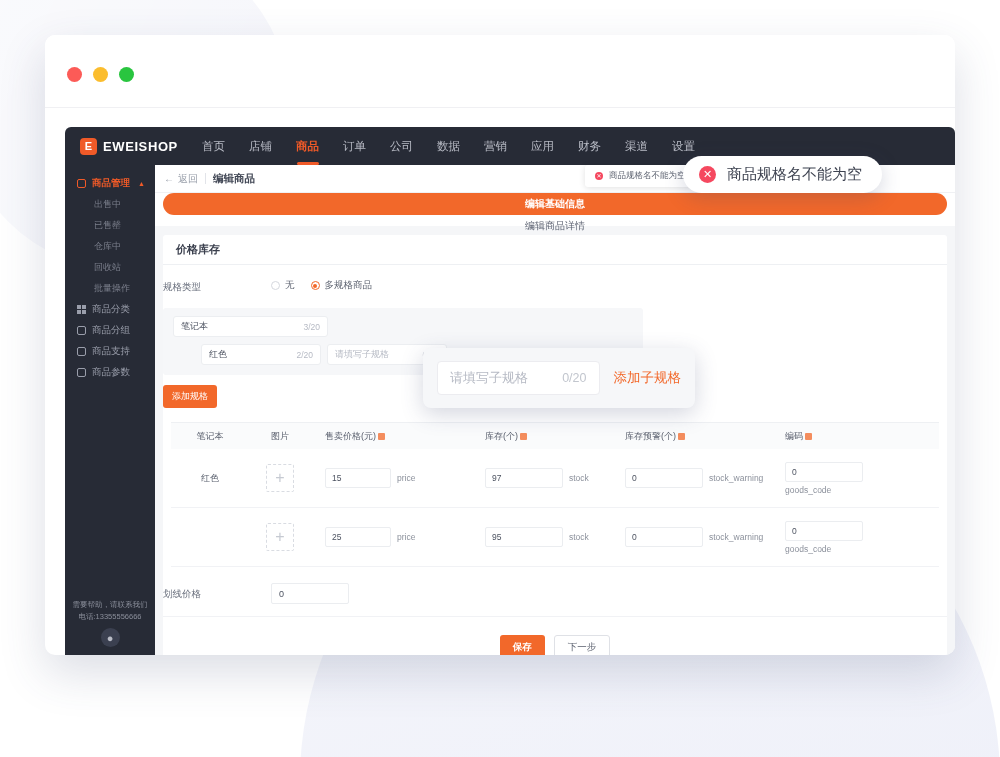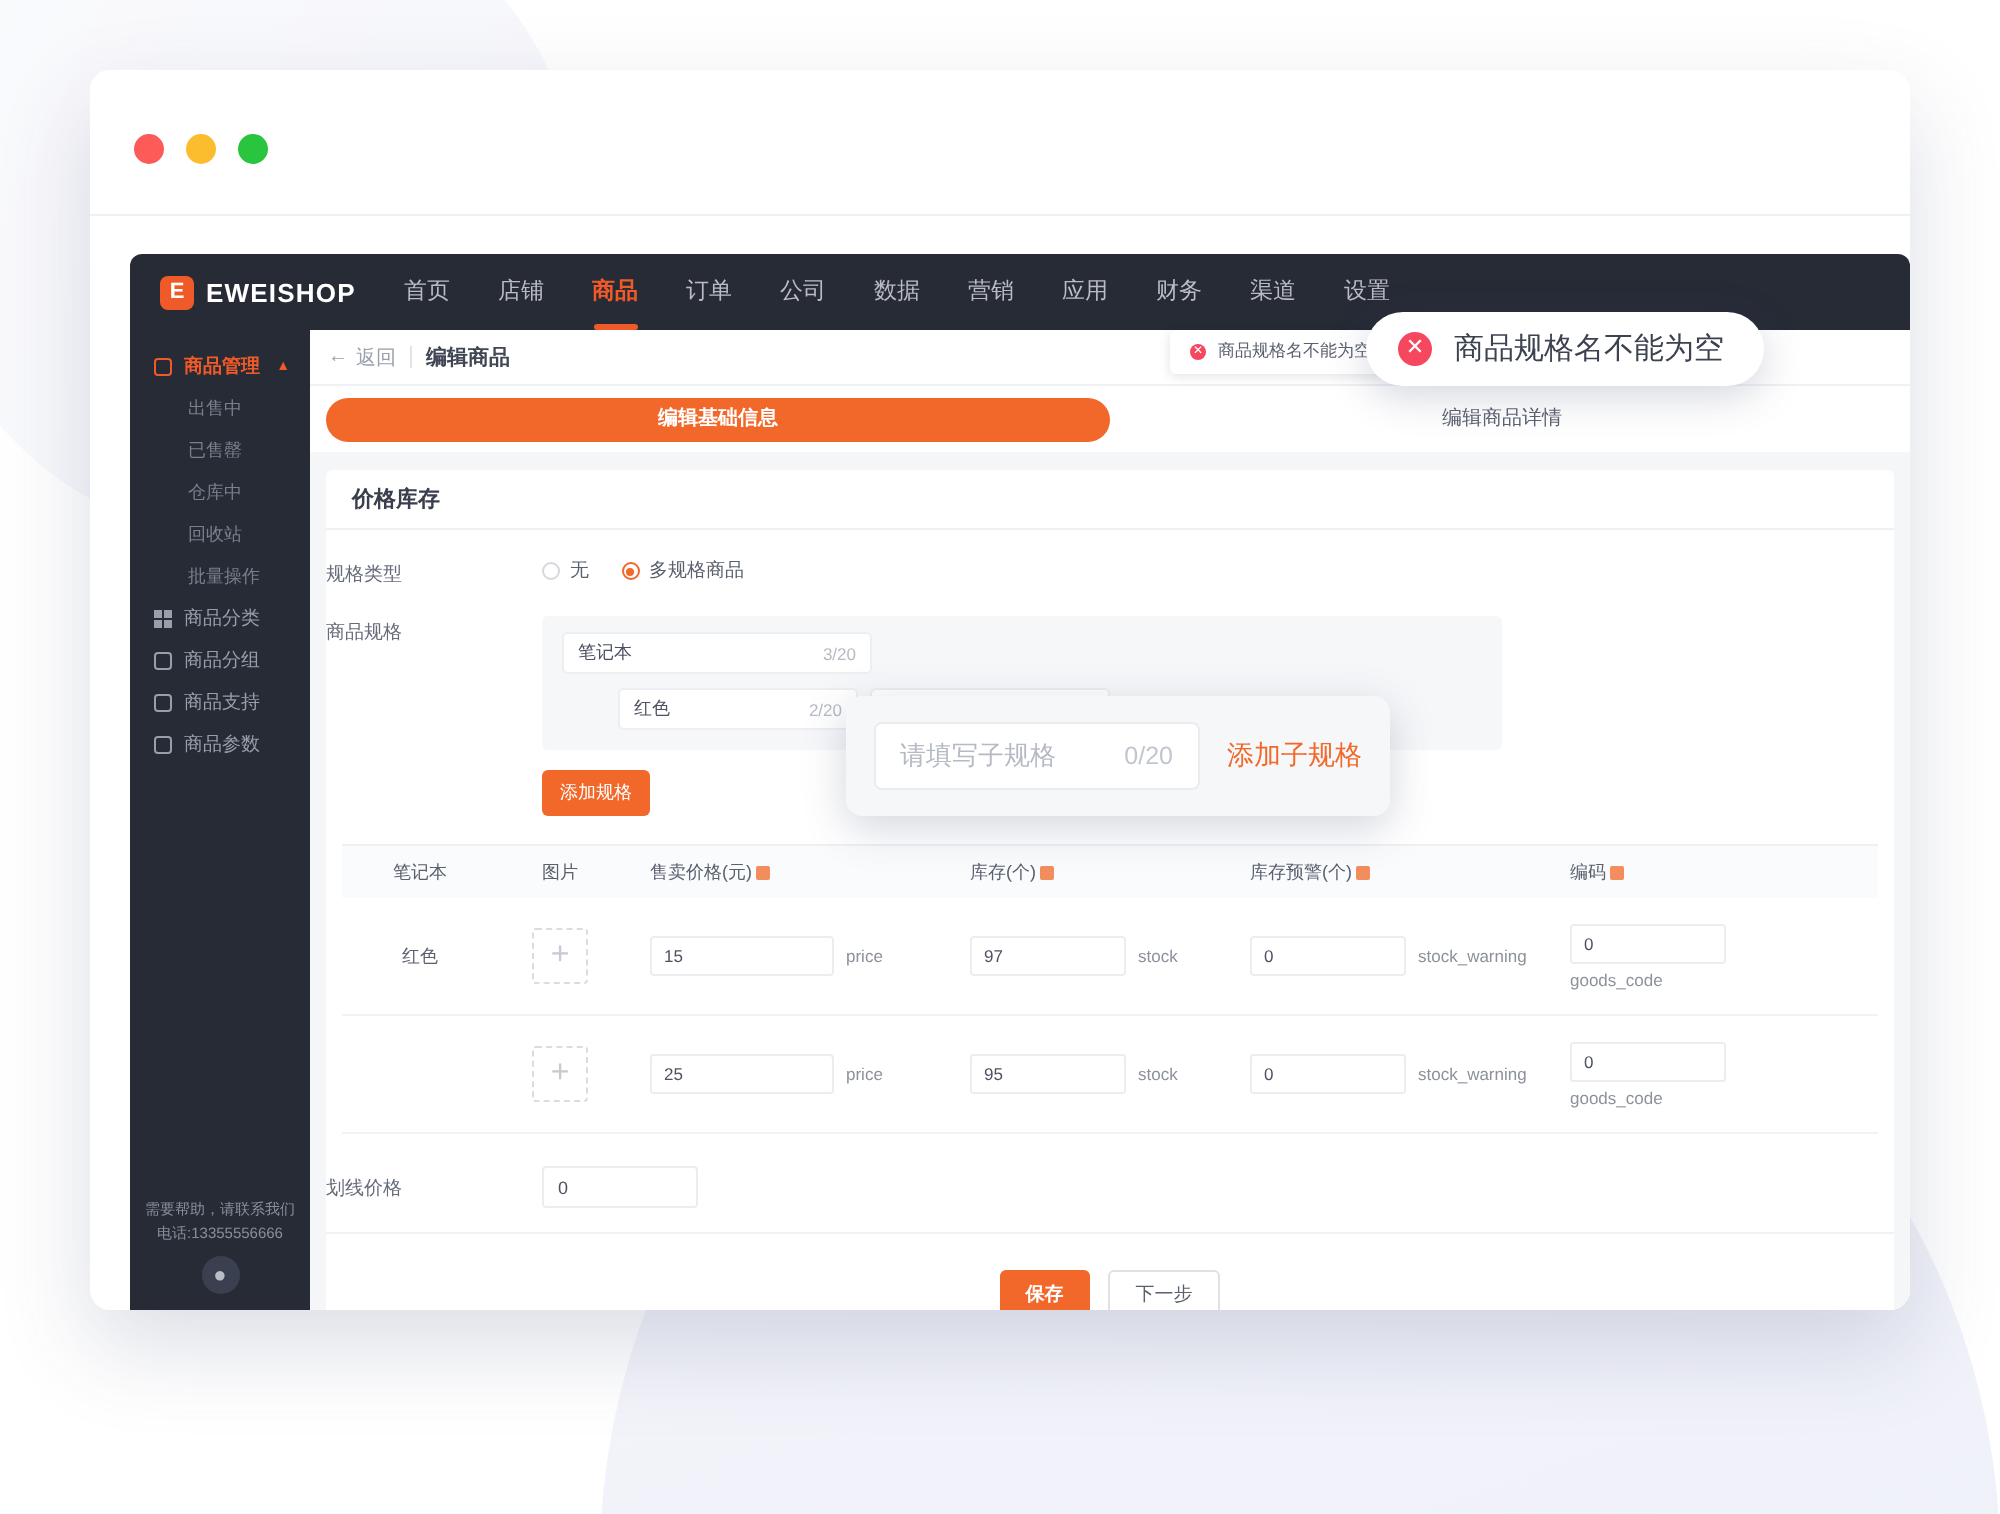--- a/index.html
+++ b/index.html
@@ -133,8 +133,8 @@
   .crumb-title { color:#404654; font-weight: bold; font-size: 10.5px; }
 
   .tabbar {
-    height: 33px; background:#fff; display:flex; align-items:center;
-    padding: 0 8px; gap: 0; position: relative;
+    height: 33px; background:#fff; display:flex; 
+    padding: 0 8px; gap: 0; position: relative; flex-direction: column;
   }
   .tab {
     flex: 1; text-align:center; font-size: 10px; color:#5d6372;

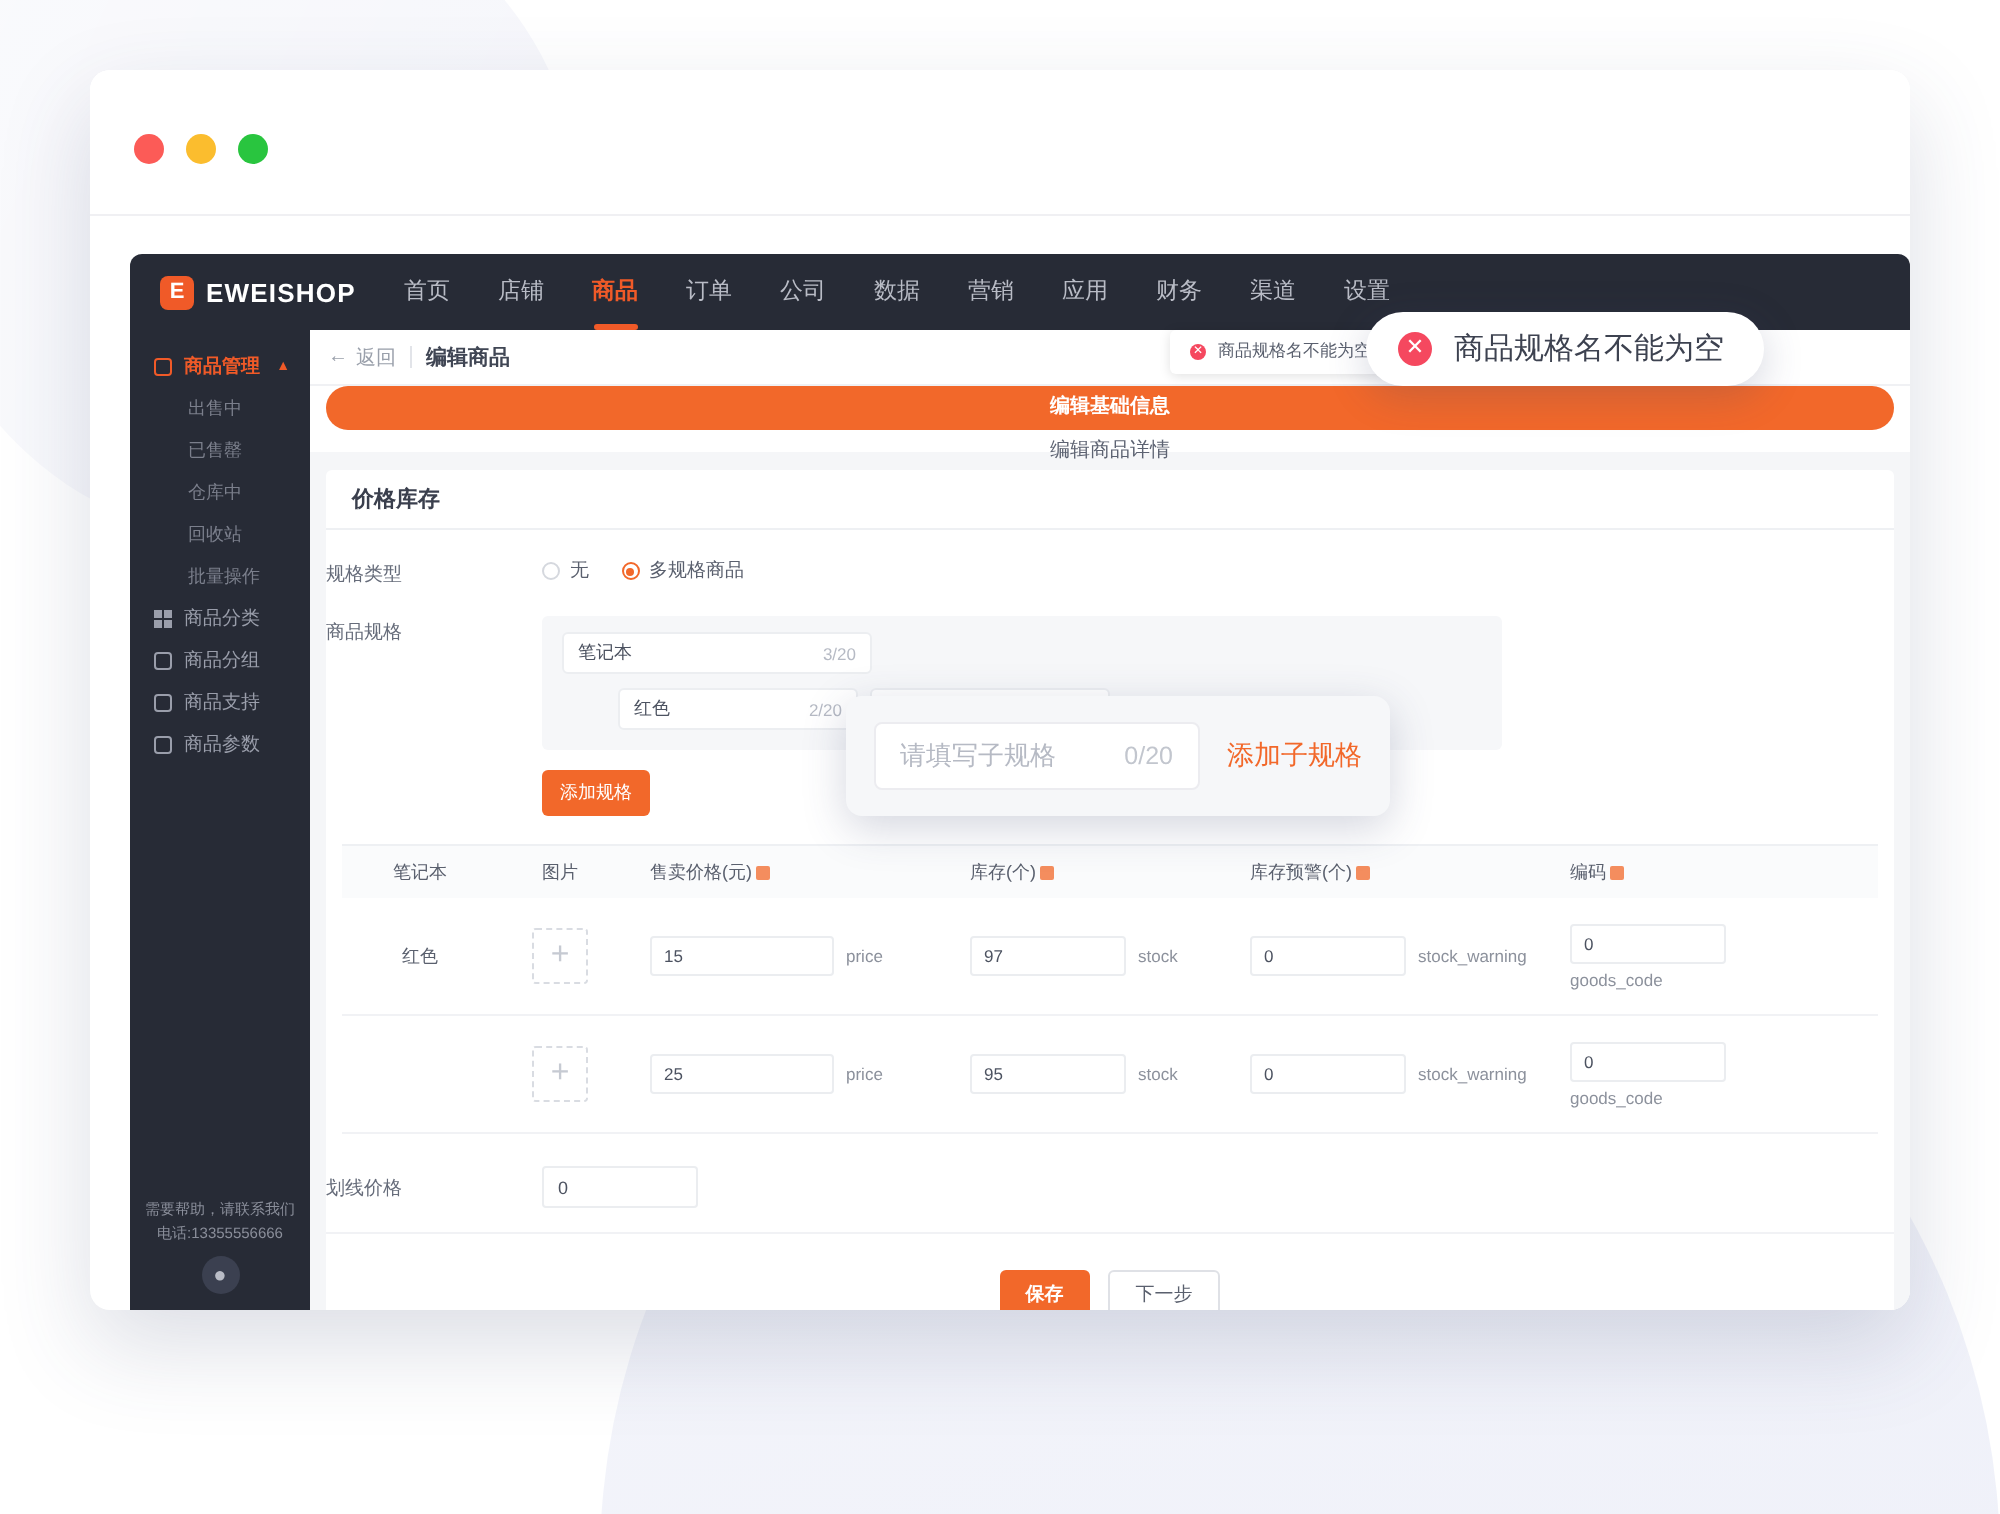--- a/index.html
+++ b/index.html
@@ -405,7 +405,6 @@
             </div>
 
             <div class="form-row">
-              <div class="form-label">商品规格</div>
               <div class="form-field">
                 <div class="spec-box">
                   <div class="spec-input spec-main">

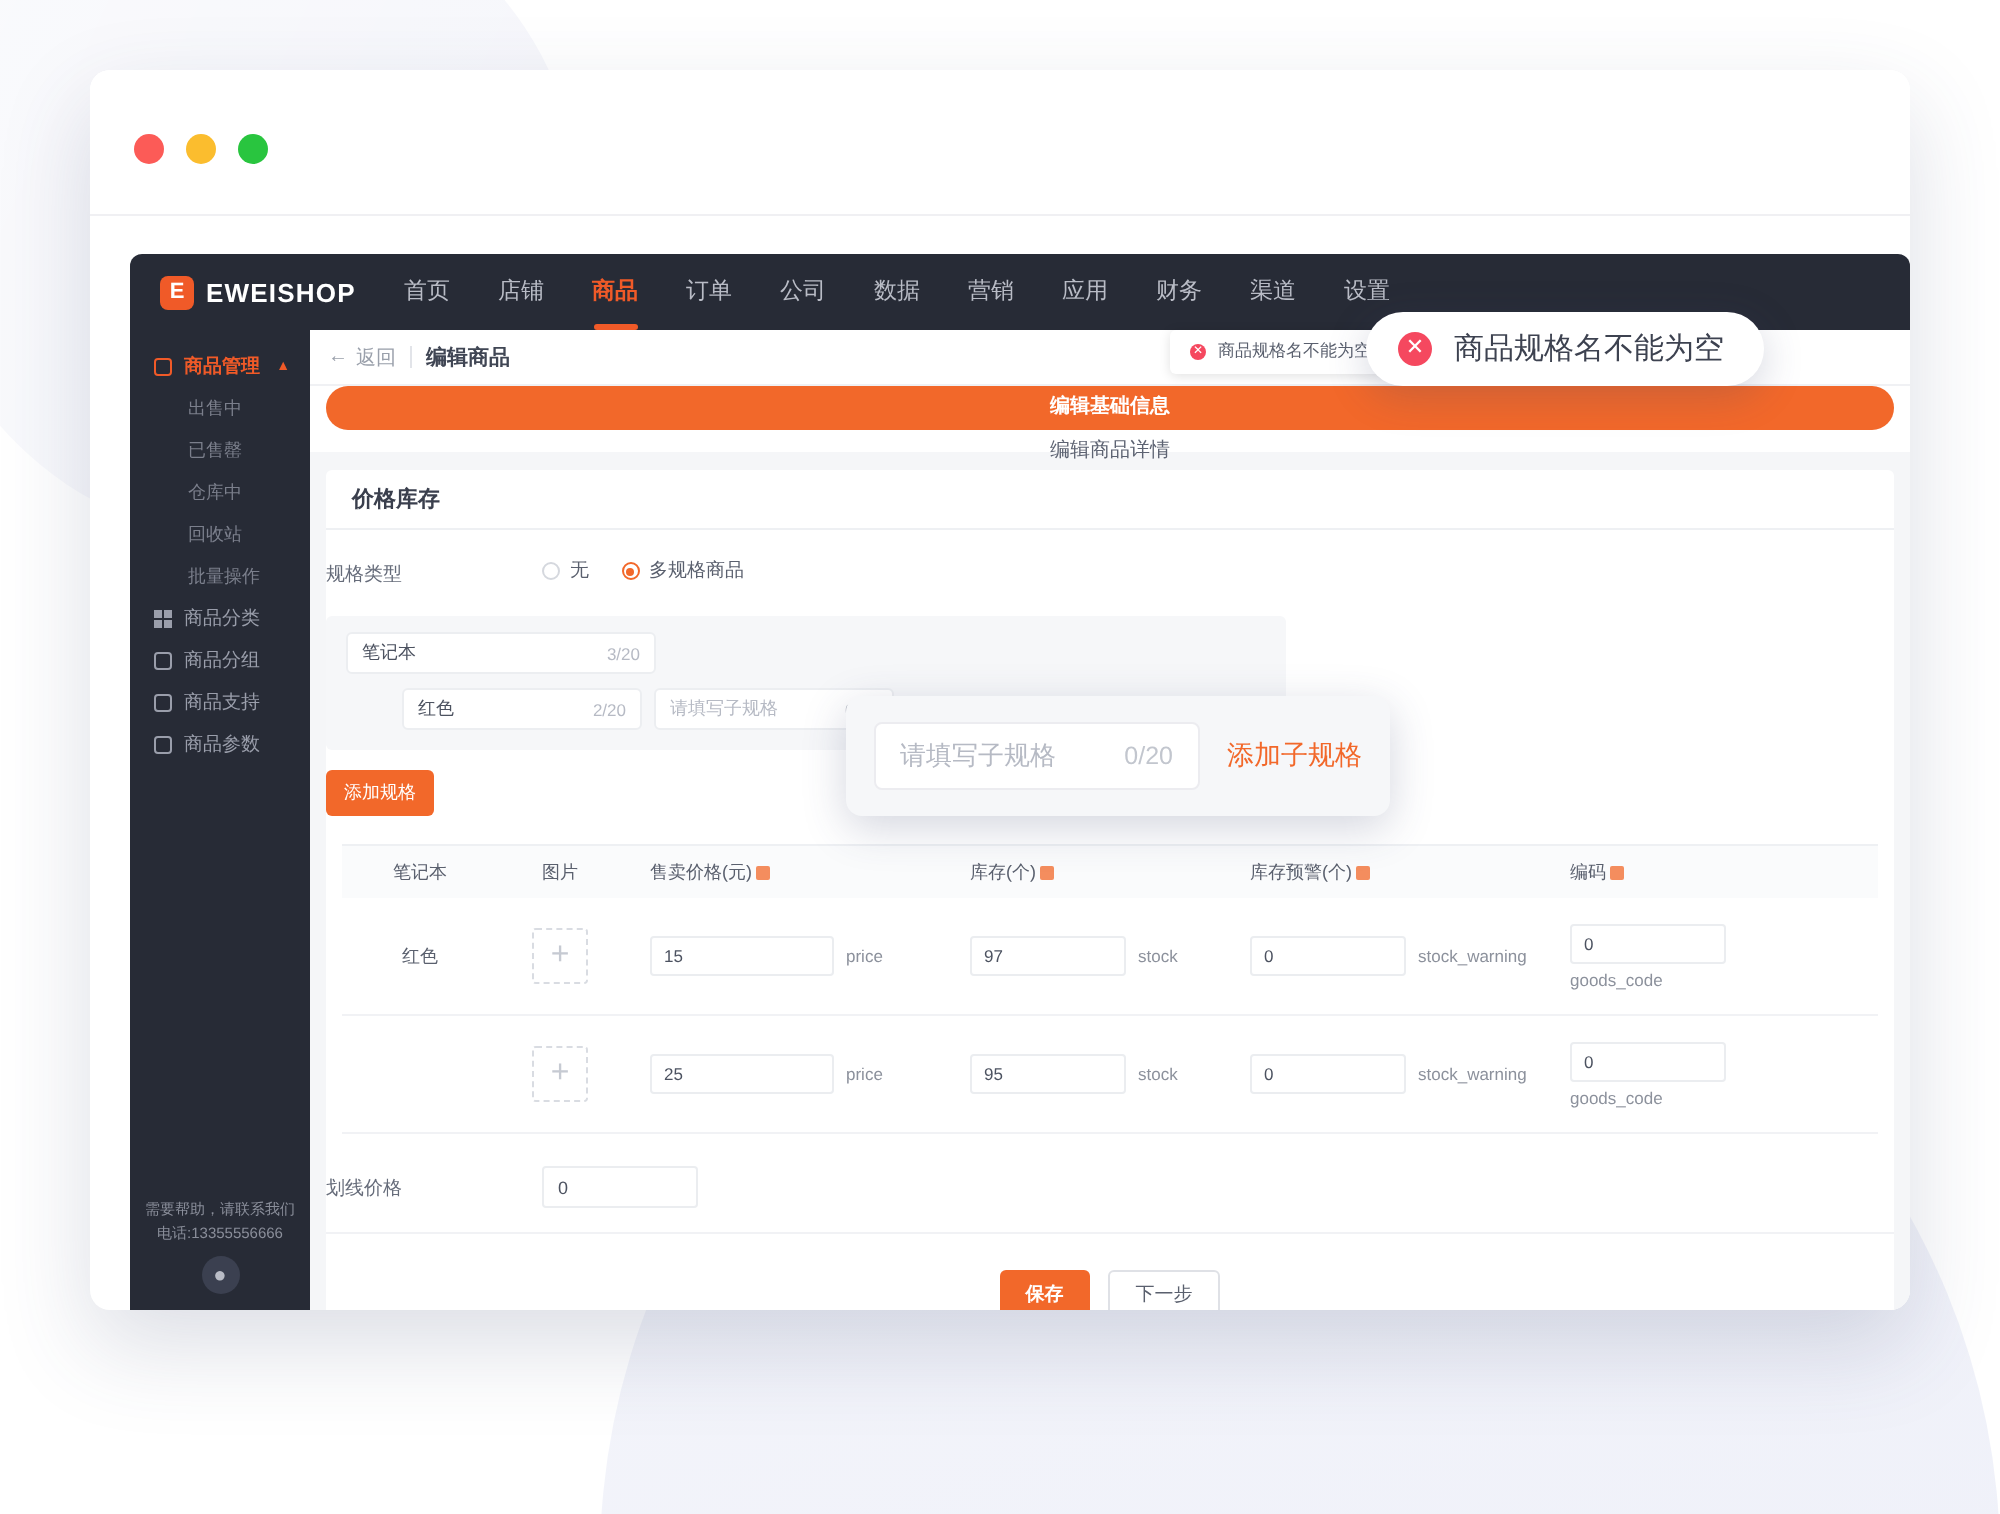--- a/index.html
+++ b/index.html
@@ -221,7 +221,7 @@
     display:flex; align-items:center; padding: 0 6px;
     font-size: 8.5px; color:#4c5260; background:#fff;
   }
-  .w-price { width: 92px; }
+  .w-price { width: 66px; }
   .w-stock { width: 78px; }
   .w-warn  { width: 78px; }
   .w-code  { width: 78px; }

